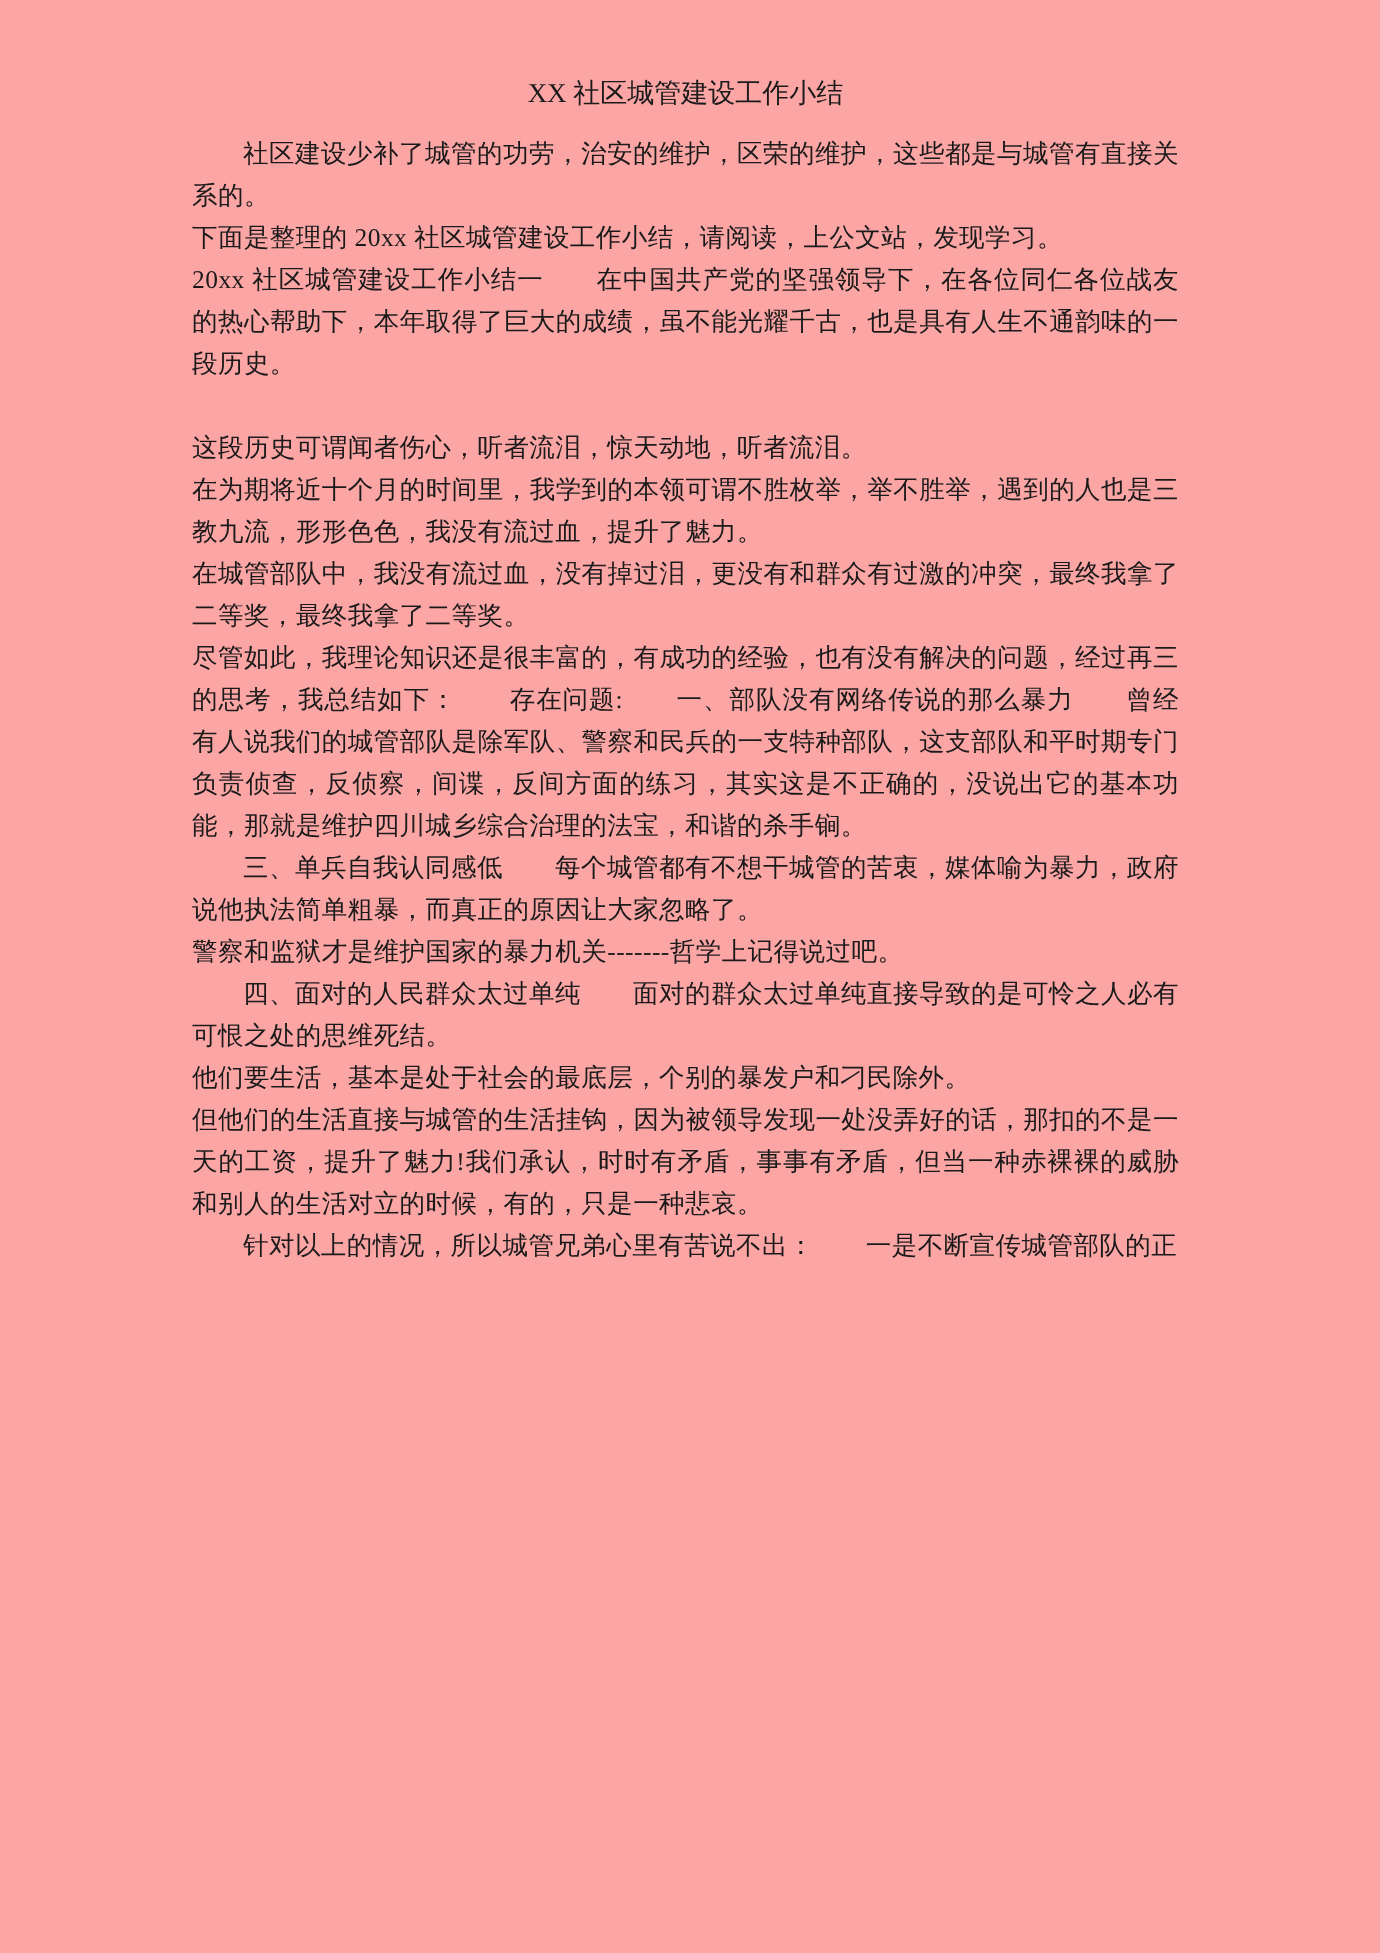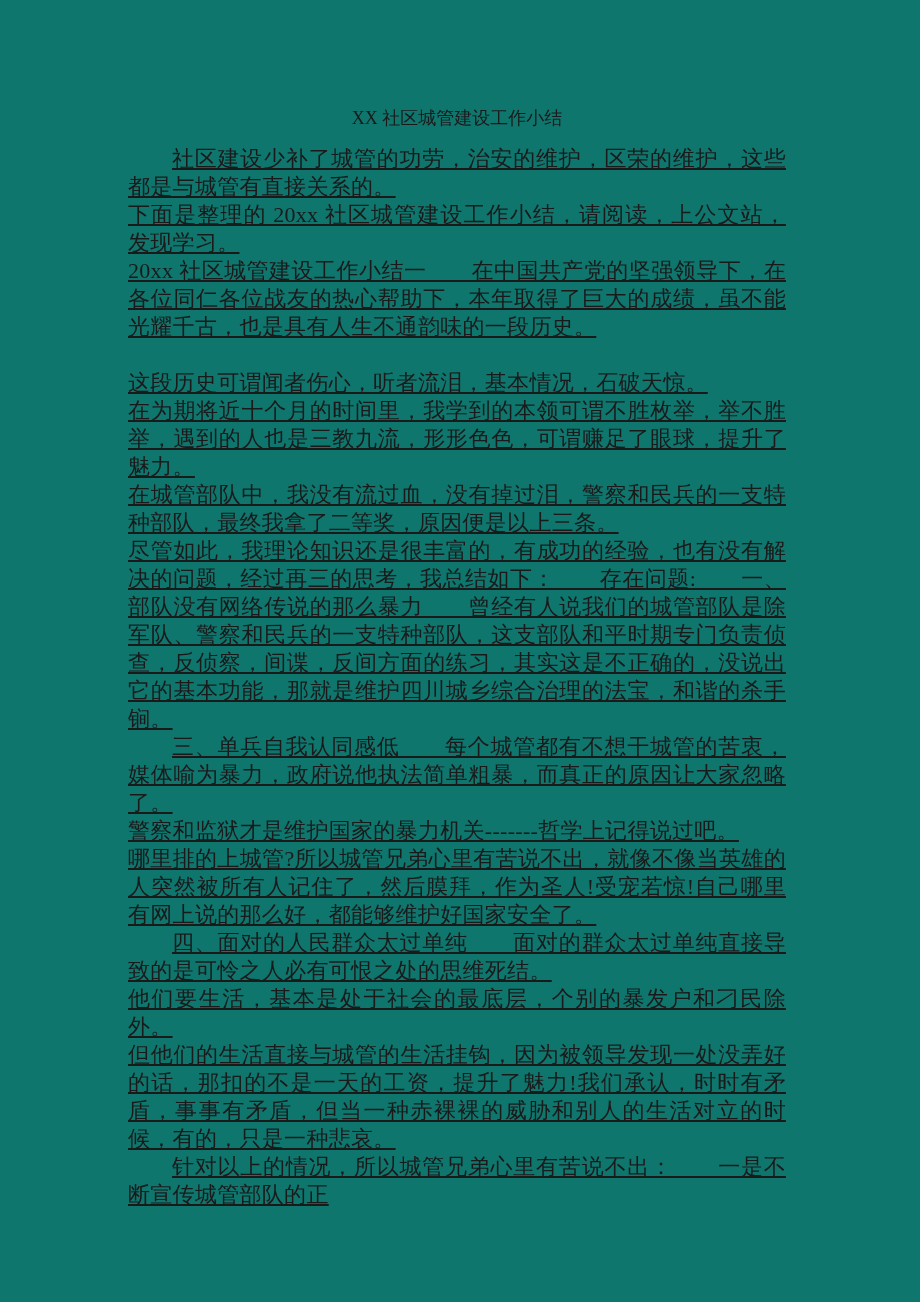--- a/index.html
+++ b/index.html
@@ -11,10 +11,10 @@
     position: relative;
     width: 920px;
     height: 1302px;
-    background: #0f766e;
+    background: #fca5a5;
     overflow: hidden;
     box-sizing: border-box;
-    padding: 104px 134px 0 128px;
+    padding: 48px 134px 0 128px;
     font-family: "Liberation Serif", "DejaVu Serif", serif;
     color: #1a1a1a;
   }

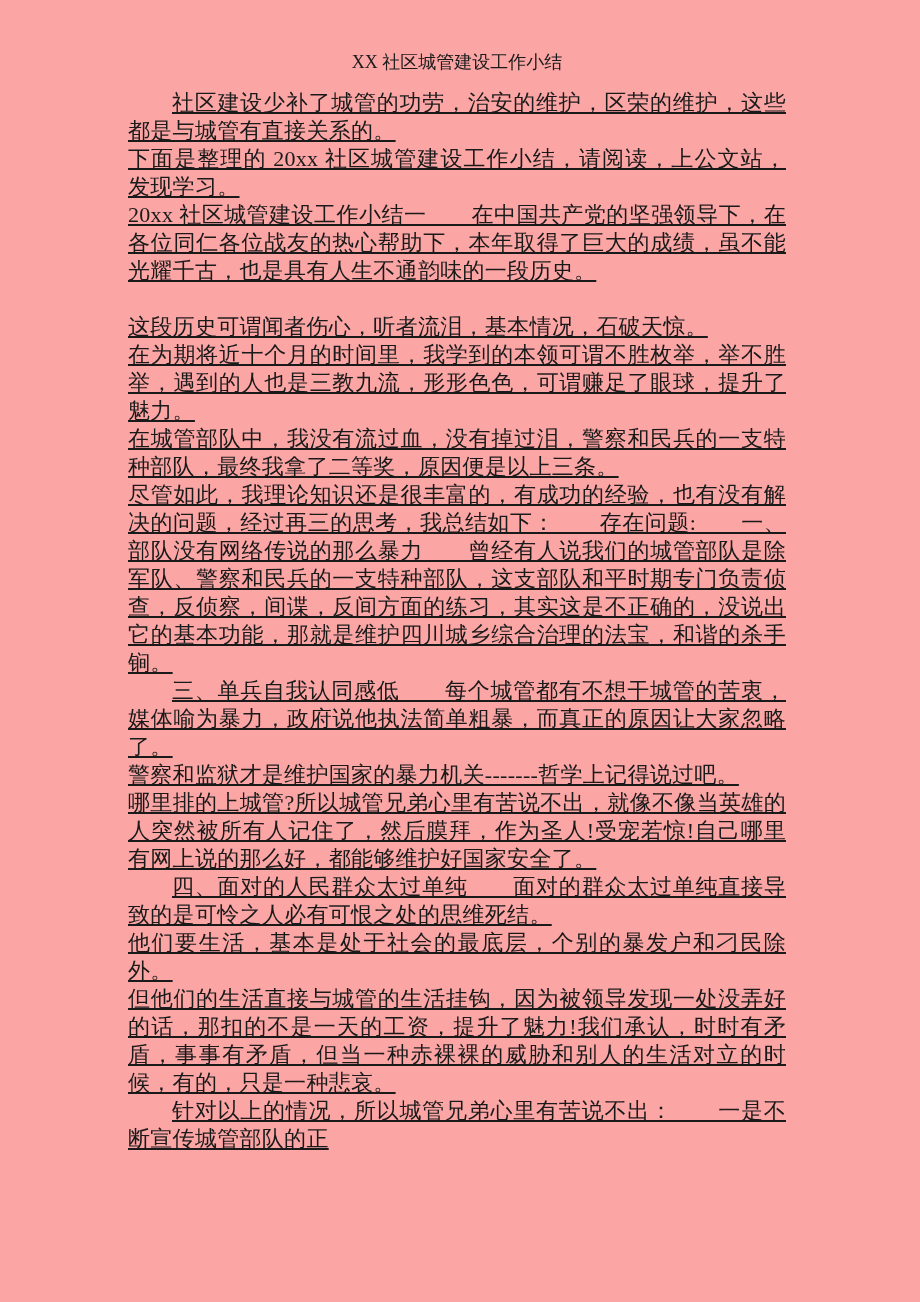--- a/index.html
+++ b/index.html
@@ -28,11 +28,10 @@
   }
   .para {
     margin: 0;
-    font-size: 22px;
+    font-size: 17px;
     line-height: 28px;
     text-align: justify;
     letter-spacing: 0.3px;
-    text-decoration: underline;
   }
   .para.indent {
     text-indent: 2em;

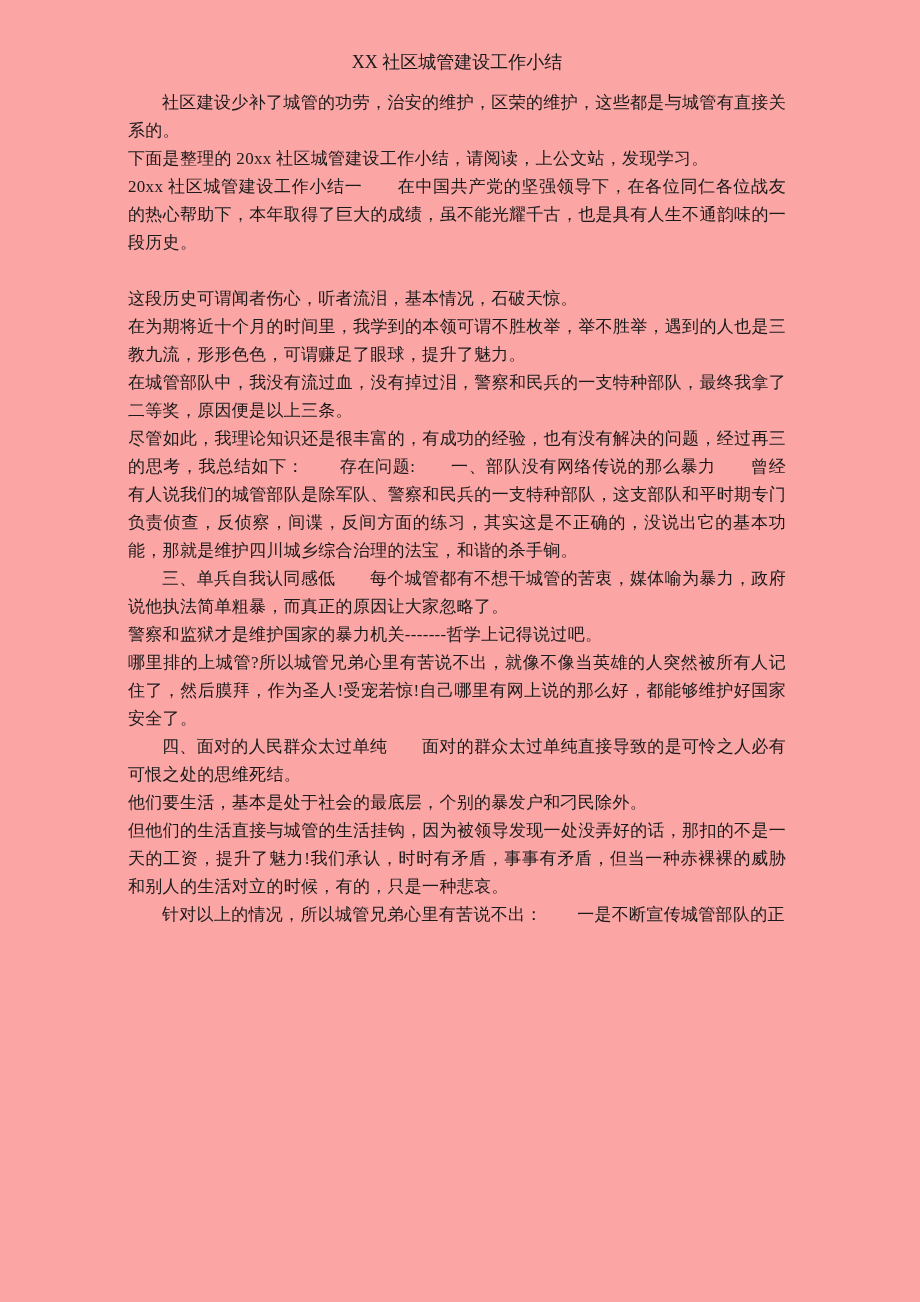--- a/index.html
+++ b/index.html
@@ -52,7 +52,7 @@
 
   <div class="empty-line"></div>
 
-  <p class="para">这段历史可谓闻者伤心，听者流泪，基本情况，石破天惊。</p>
+  <p class="para">这段历史可谓闻者伤心，听者流泪，惊天动地，听者流泪。</p>
   <p class="para">在为期将近十个月的时间里，我学到的本领可谓不胜枚举，举不胜举，遇到的人也是三教九流，形形色色，可谓赚足了眼球，提升了魅力。</p>
   <p class="para">在城管部队中，我没有流过血，没有掉过泪，警察和民兵的一支特种部队，最终我拿了二等奖，原因便是以上三条。</p>
   <p class="para">尽管如此，我理论知识还是很丰富的，有成功的经验，也有没有解决的问题，经过再三的思考，我总结如下：　　存在问题:　　一、部队没有网络传说的那么暴力　　曾经有人说我们的城管部队是除军队、警察和民兵的一支特种部队，这支部队和平时期专门负责侦查，反侦察，间谍，反间方面的练习，其实这是不正确的，没说出它的基本功能，那就是维护四川城乡综合治理的法宝，和谐的杀手锏。</p>

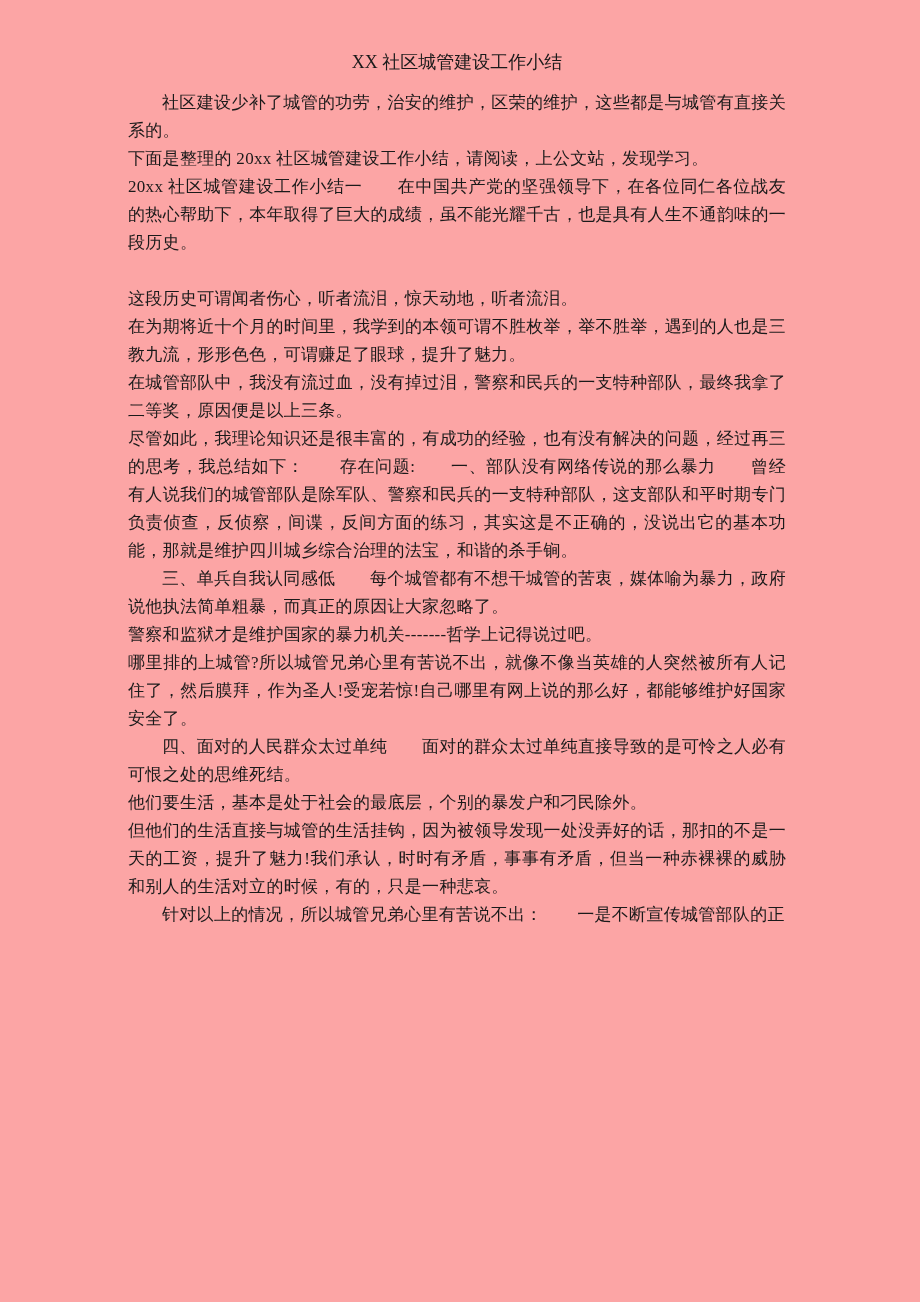--- a/index.html
+++ b/index.html
@@ -53,7 +53,7 @@
   <div class="empty-line"></div>
 
   <p class="para">这段历史可谓闻者伤心，听者流泪，惊天动地，听者流泪。</p>
-  <p class="para">在为期将近十个月的时间里，我学到的本领可谓不胜枚举，举不胜举，遇到的人也是三教九流，形形色色，可谓赚足了眼球，提升了魅力。</p>
+  <p class="para">在为期将近十个月的时间里，我学到的本领可谓不胜枚举，举不胜举，遇到的人也是三教九流，形形色色，我没有流过血，提升了魅力。</p>
   <p class="para">在城管部队中，我没有流过血，没有掉过泪，警察和民兵的一支特种部队，最终我拿了二等奖，原因便是以上三条。</p>
   <p class="para">尽管如此，我理论知识还是很丰富的，有成功的经验，也有没有解决的问题，经过再三的思考，我总结如下：　　存在问题:　　一、部队没有网络传说的那么暴力　　曾经有人说我们的城管部队是除军队、警察和民兵的一支特种部队，这支部队和平时期专门负责侦查，反侦察，间谍，反间方面的练习，其实这是不正确的，没说出它的基本功能，那就是维护四川城乡综合治理的法宝，和谐的杀手锏。</p>
   <p class="para indent">三、单兵自我认同感低　　每个城管都有不想干城管的苦衷，媒体喻为暴力，政府说他执法简单粗暴，而真正的原因让大家忽略了。</p>

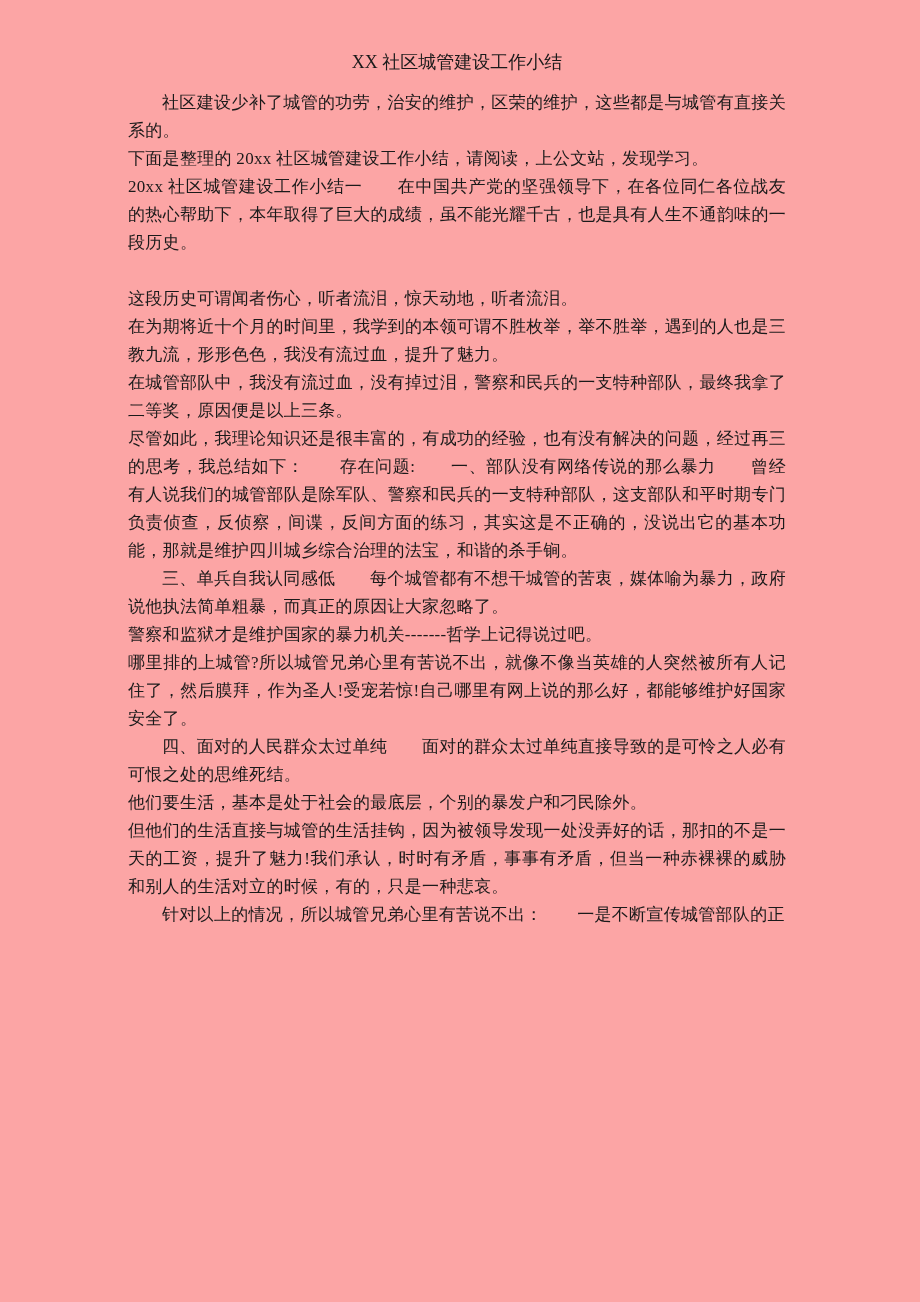--- a/index.html
+++ b/index.html
@@ -54,7 +54,7 @@
 
   <p class="para">这段历史可谓闻者伤心，听者流泪，惊天动地，听者流泪。</p>
   <p class="para">在为期将近十个月的时间里，我学到的本领可谓不胜枚举，举不胜举，遇到的人也是三教九流，形形色色，我没有流过血，提升了魅力。</p>
-  <p class="para">在城管部队中，我没有流过血，没有掉过泪，警察和民兵的一支特种部队，最终我拿了二等奖，原因便是以上三条。</p>
+  <p class="para">在城管部队中，我没有流过血，没有掉过泪，更没有和群众有过激的冲突，最终我拿了二等奖，最终我拿了二等奖。</p>
   <p class="para">尽管如此，我理论知识还是很丰富的，有成功的经验，也有没有解决的问题，经过再三的思考，我总结如下：　　存在问题:　　一、部队没有网络传说的那么暴力　　曾经有人说我们的城管部队是除军队、警察和民兵的一支特种部队，这支部队和平时期专门负责侦查，反侦察，间谍，反间方面的练习，其实这是不正确的，没说出它的基本功能，那就是维护四川城乡综合治理的法宝，和谐的杀手锏。</p>
   <p class="para indent">三、单兵自我认同感低　　每个城管都有不想干城管的苦衷，媒体喻为暴力，政府说他执法简单粗暴，而真正的原因让大家忽略了。</p>
   <p class="para">警察和监狱才是维护国家的暴力机关-------哲学上记得说过吧。</p>

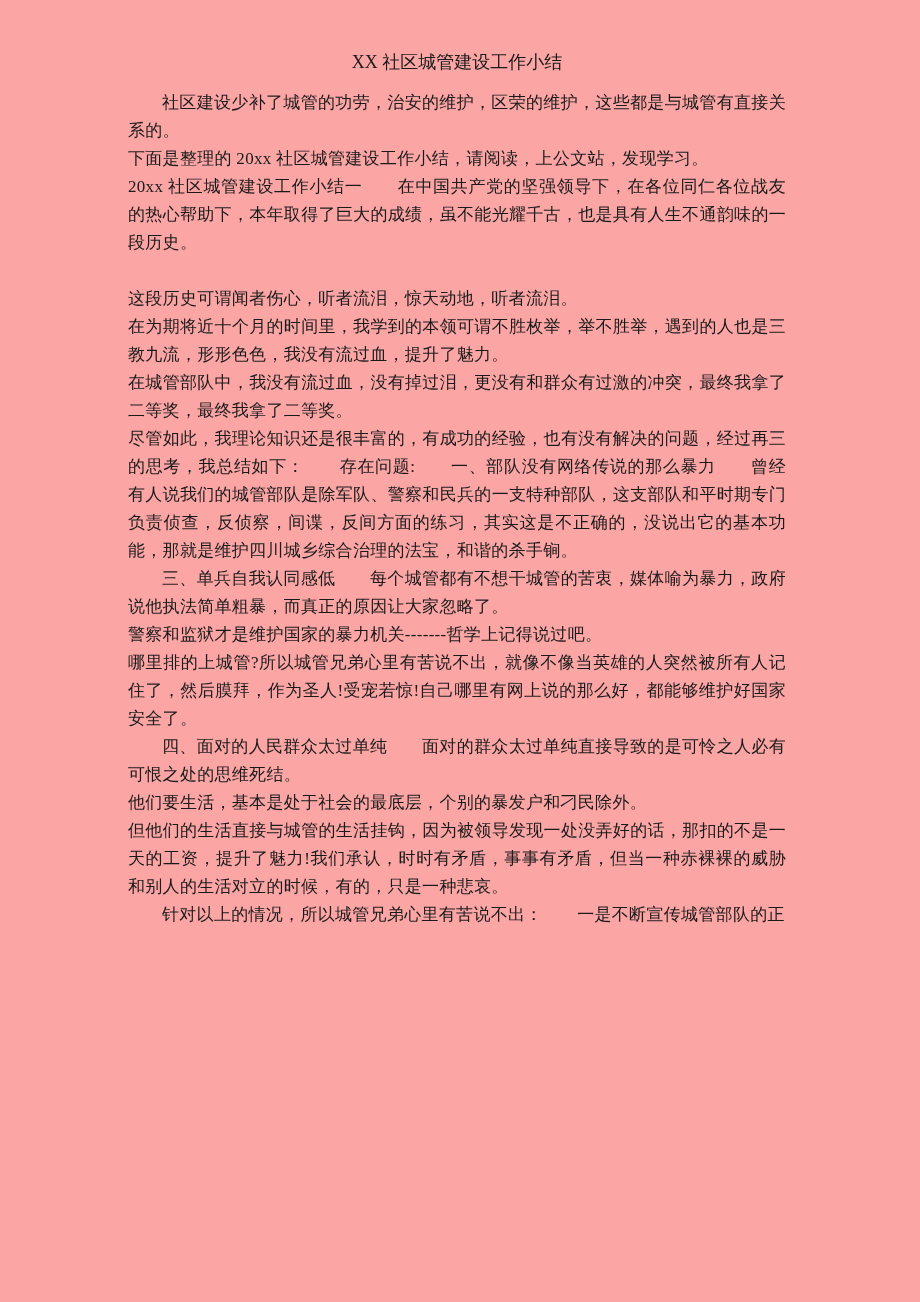--- a/index.html
+++ b/index.html
@@ -58,7 +58,6 @@
   <p class="para">尽管如此，我理论知识还是很丰富的，有成功的经验，也有没有解决的问题，经过再三的思考，我总结如下：　　存在问题:　　一、部队没有网络传说的那么暴力　　曾经有人说我们的城管部队是除军队、警察和民兵的一支特种部队，这支部队和平时期专门负责侦查，反侦察，间谍，反间方面的练习，其实这是不正确的，没说出它的基本功能，那就是维护四川城乡综合治理的法宝，和谐的杀手锏。</p>
   <p class="para indent">三、单兵自我认同感低　　每个城管都有不想干城管的苦衷，媒体喻为暴力，政府说他执法简单粗暴，而真正的原因让大家忽略了。</p>
   <p class="para">警察和监狱才是维护国家的暴力机关-------哲学上记得说过吧。</p>
-  <p class="para">哪里排的上城管?所以城管兄弟心里有苦说不出，就像不像当英雄的人突然被所有人记住了，然后膜拜，作为圣人!受宠若惊!自己哪里有网上说的那么好，都能够维护好国家安全了。</p>
   <p class="para indent">四、面对的人民群众太过单纯　　面对的群众太过单纯直接导致的是可怜之人必有可恨之处的思维死结。</p>
   <p class="para">他们要生活，基本是处于社会的最底层，个别的暴发户和刁民除外。</p>
   <p class="para">但他们的生活直接与城管的生活挂钩，因为被领导发现一处没弄好的话，那扣的不是一天的工资，提升了魅力!我们承认，时时有矛盾，事事有矛盾，但当一种赤裸裸的威胁和别人的生活对立的时候，有的，只是一种悲哀。</p>

